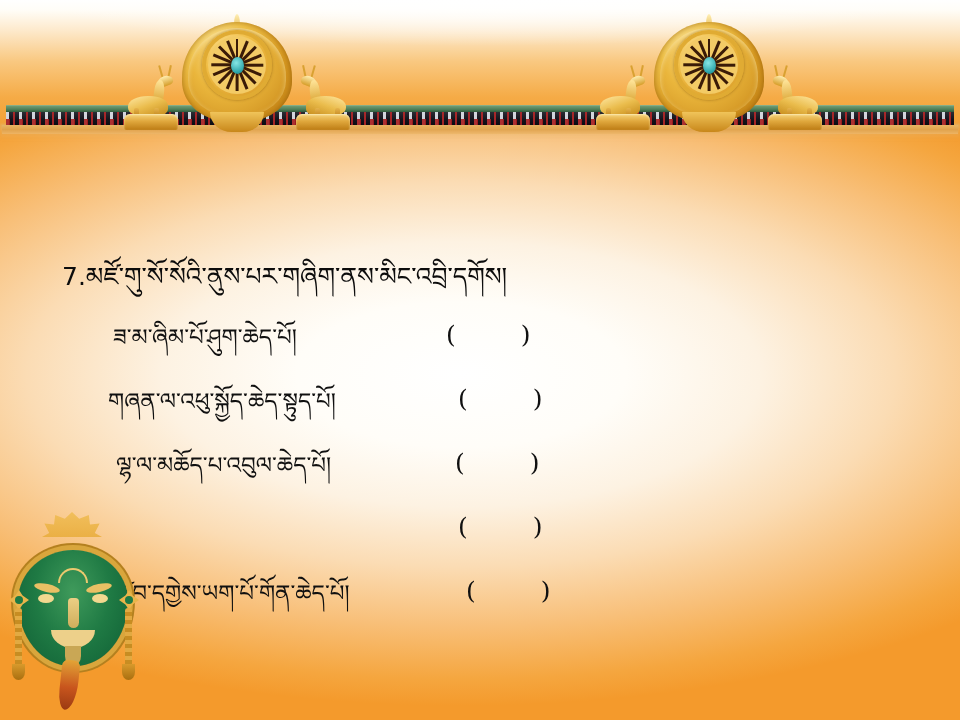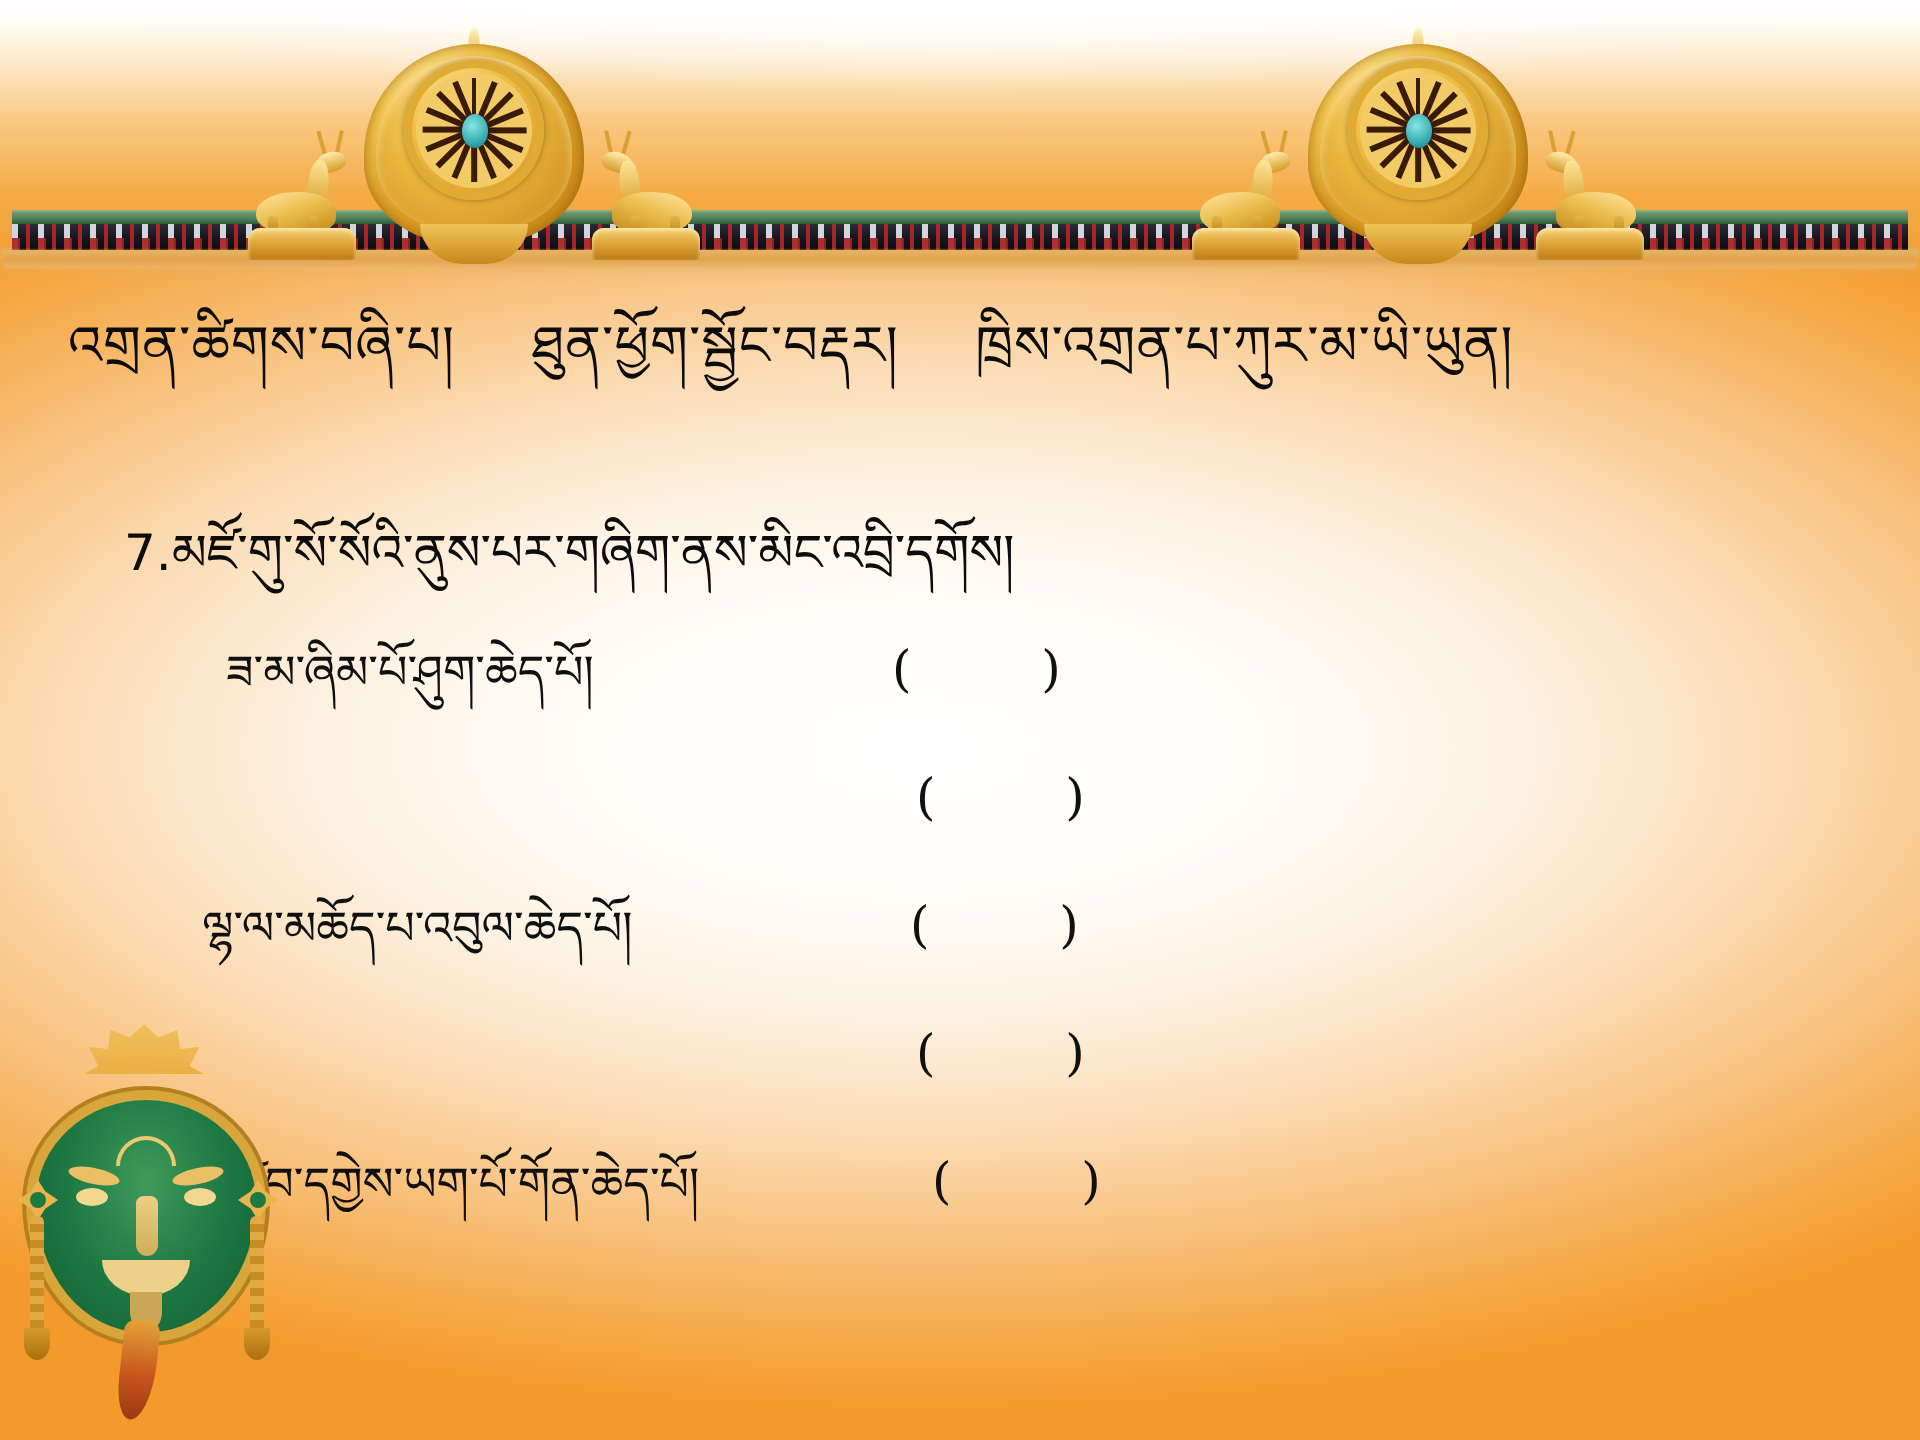--- a/index.html
+++ b/index.html
@@ -511,13 +511,6 @@
     </div>
   </div>
 
-  <div id="title-line" class="tib">
-    <span class="seg">འགྲན་ཚིགས་བཞི་པ།</span>
-    <span class="gap"></span>
-    <span class="seg">ཐུན་ཕྱོག་སྦྱོང་བརྡར།</span>
-    <span class="gap"></span>
-    <span class="seg">ཁྲིས་འགྲན་པ་ཀུར་མ་ཡི་ཡུན།</span>
-  </div>
 
   <div id="question-line" class="tib">7.མཛོ་གུ་སོ་སོའི་ནུས་པར་གཞིག་ནས་མིང་འབྲི་དགོས།</div>
 

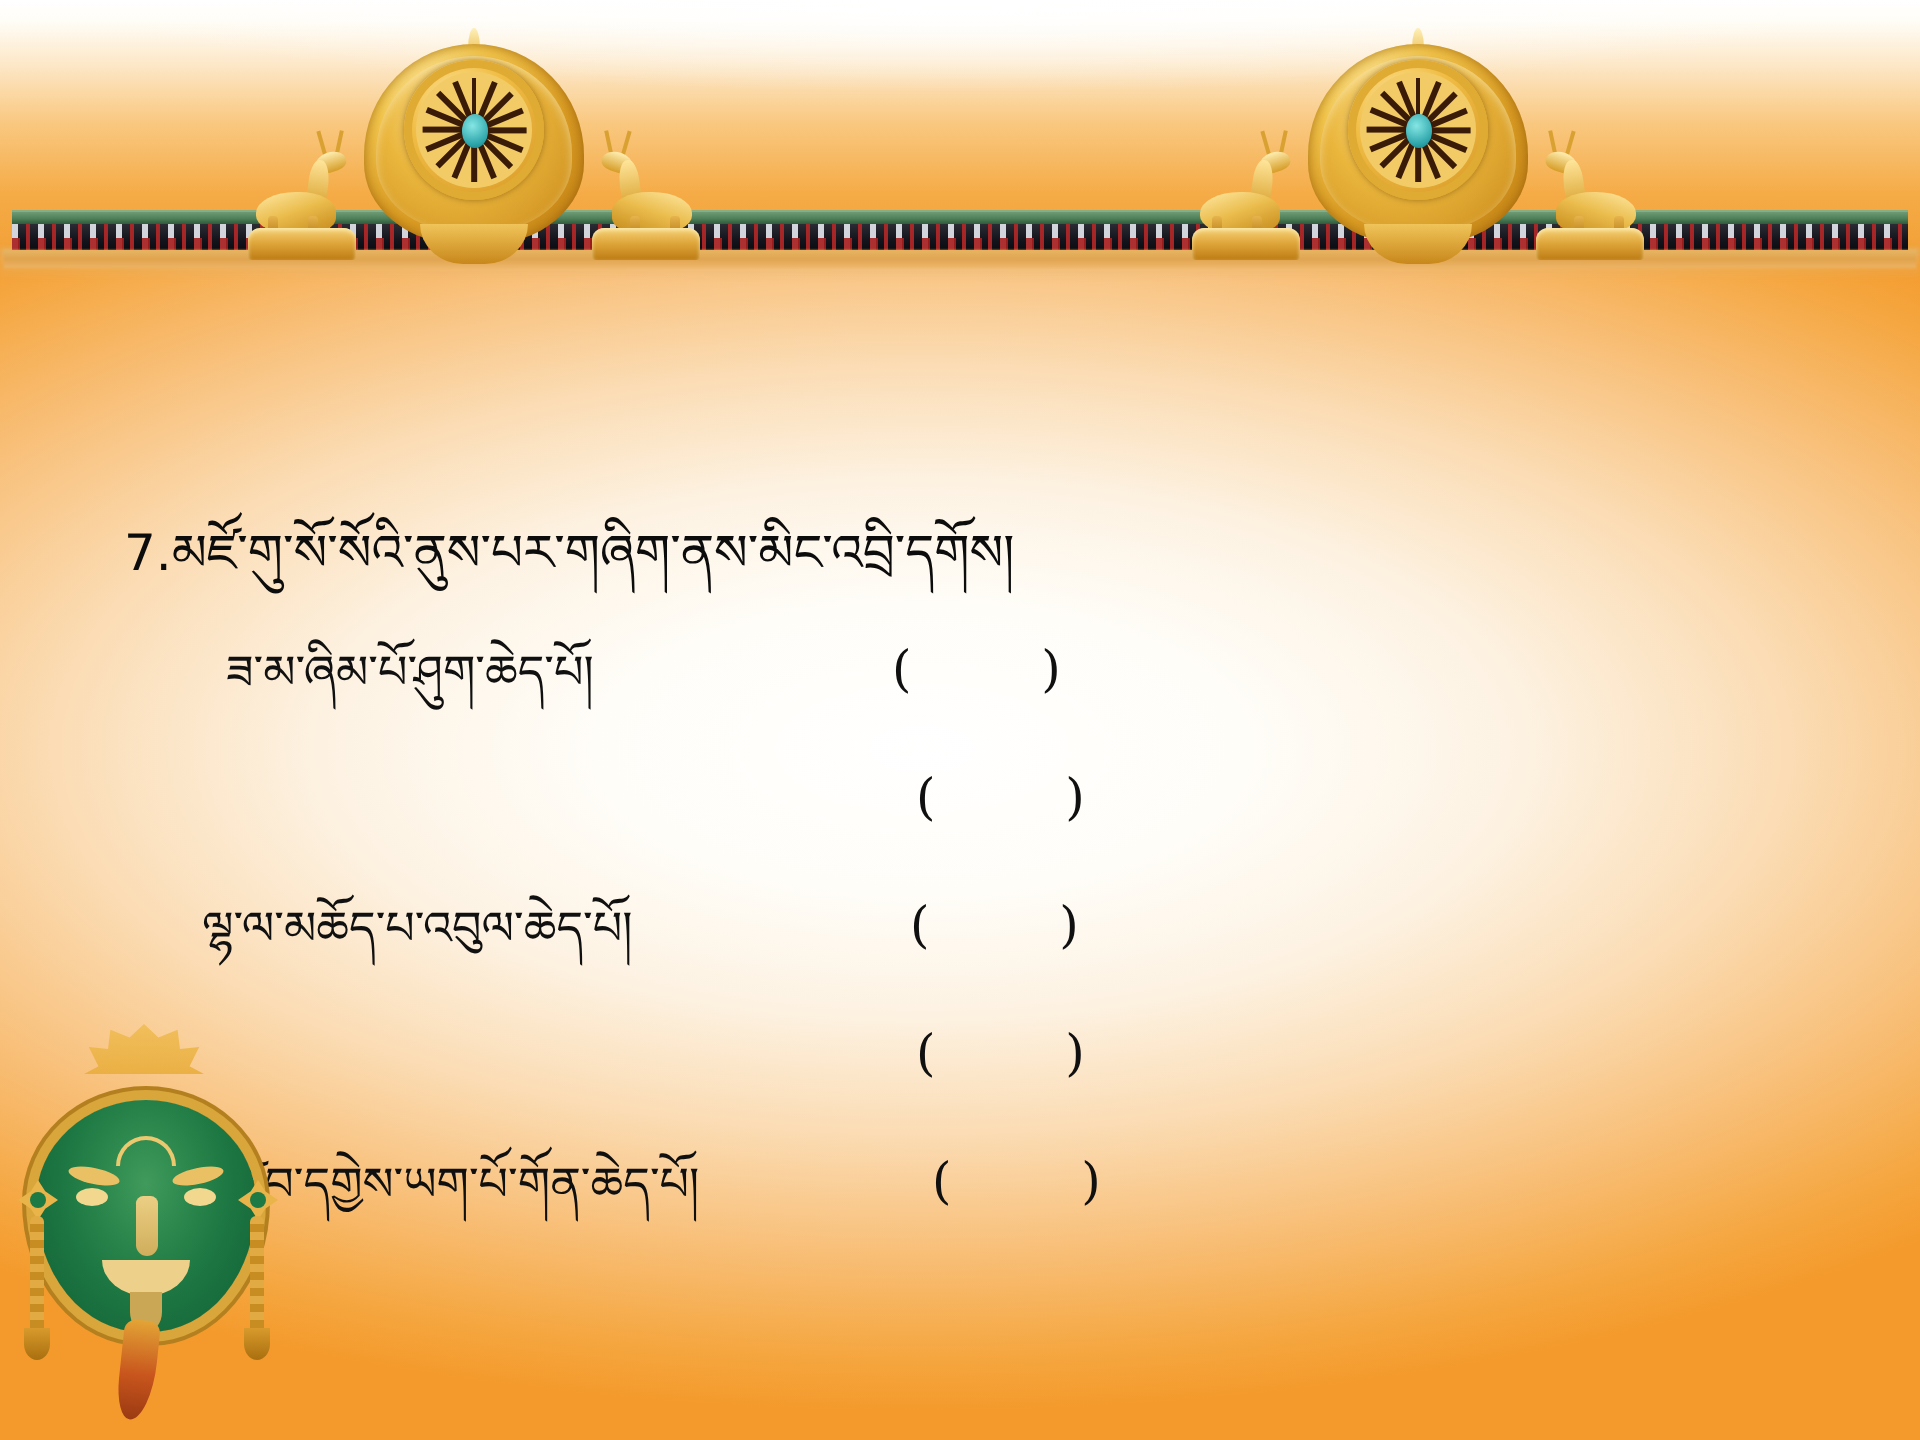--- a/index.html
+++ b/index.html
@@ -526,6 +526,7 @@
     </div>
 
     <div class="opt-row r2">
+      <div class="opt-text tib">གཞན་ལ་འཕུ་སྐྱོད་ཆེད་སྟུད་པོ།</div>
       <div class="opt-blank">
         <span class="paren-l">(</span>
         <span class="paren-gap"></span>

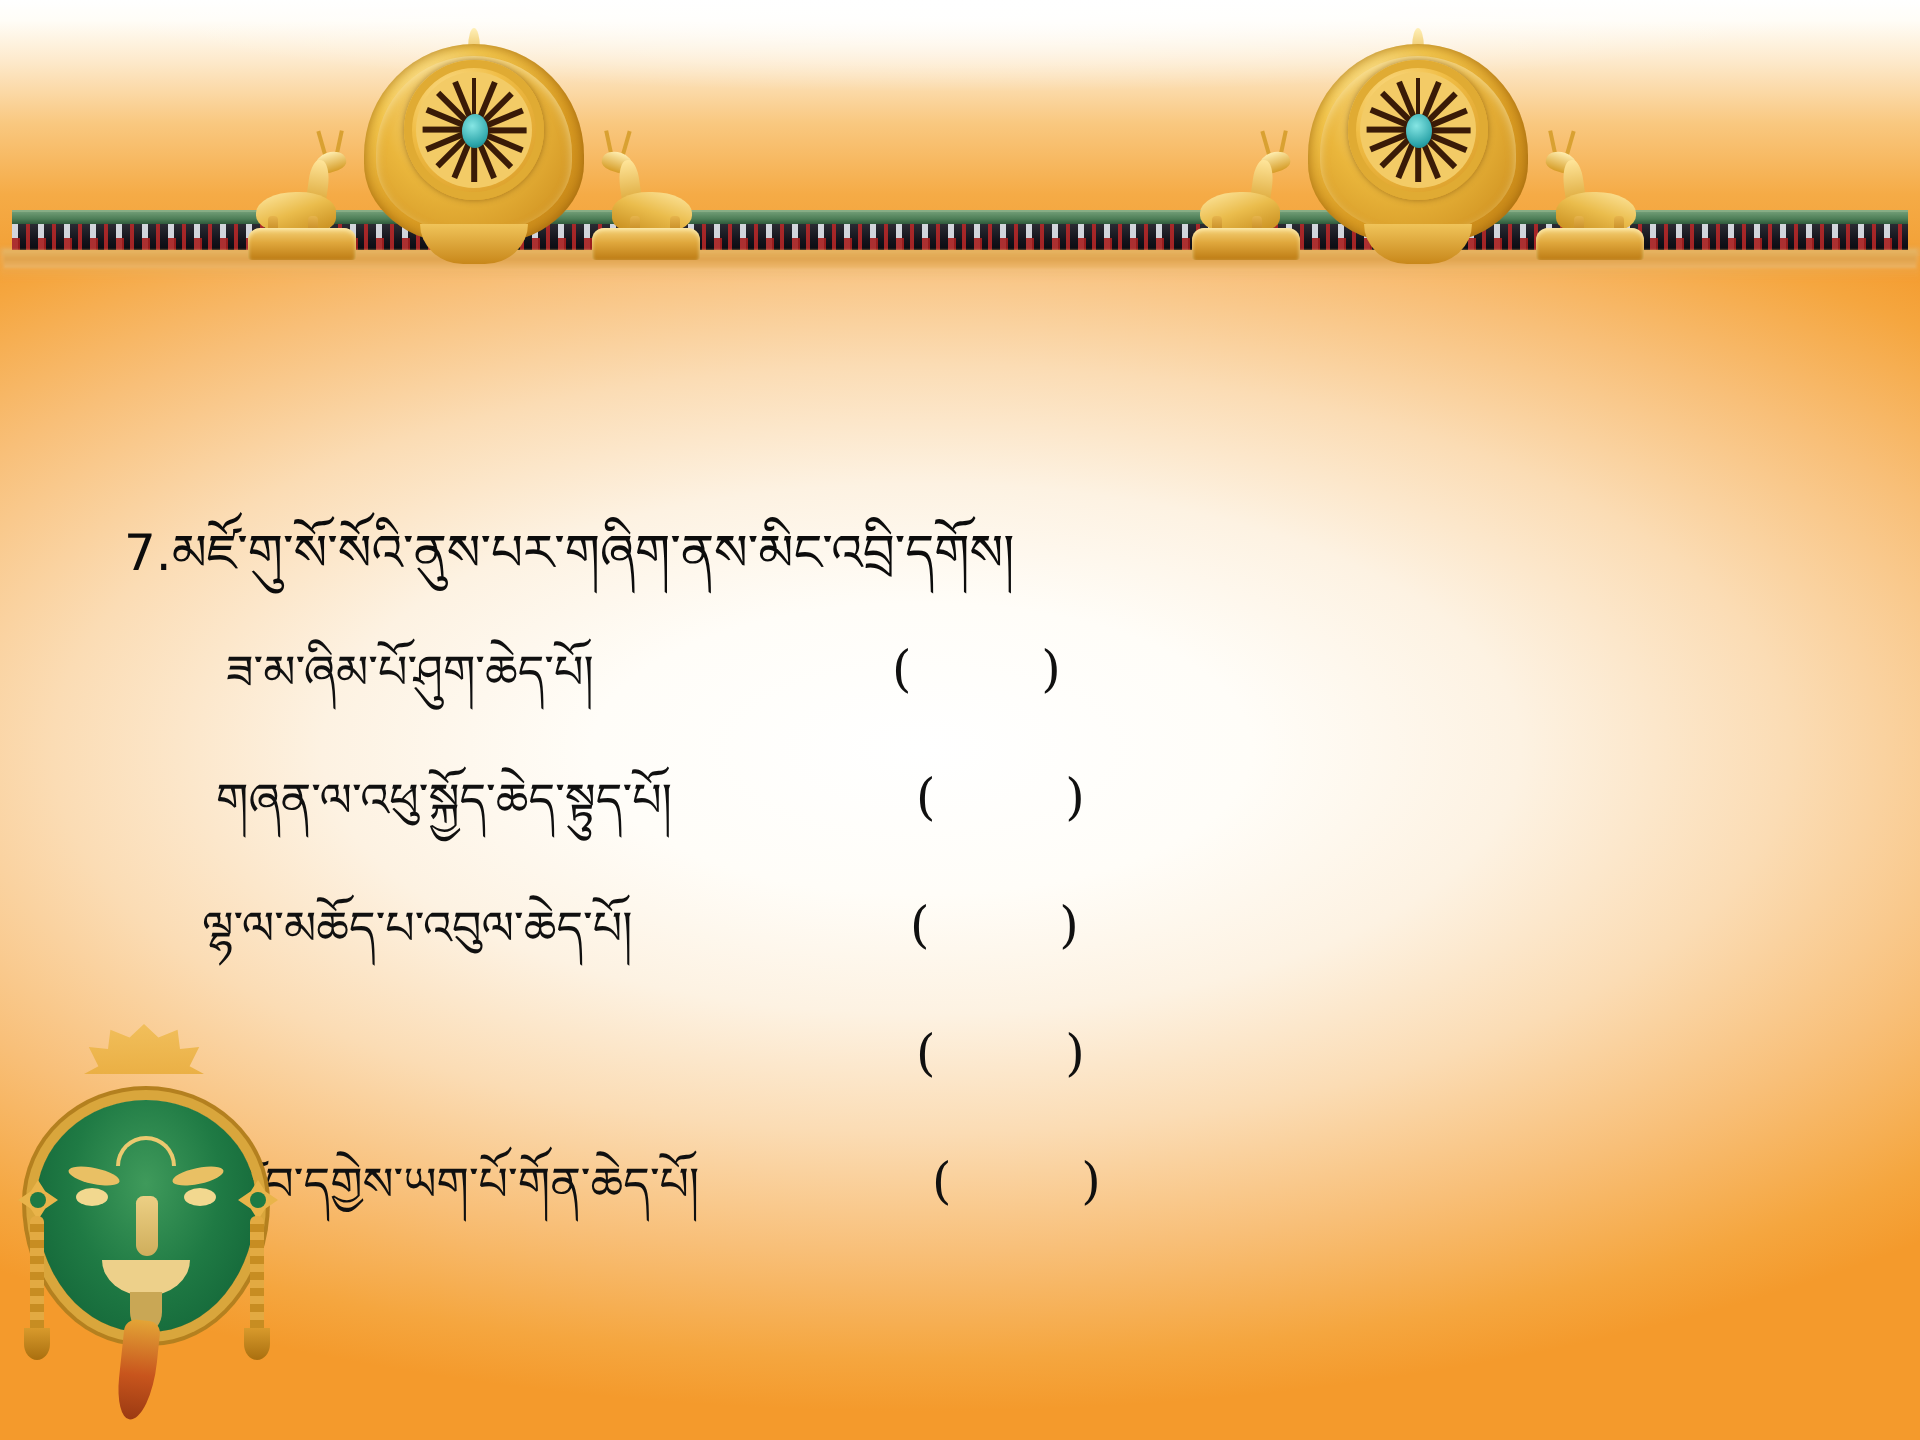--- a/index.html
+++ b/index.html
@@ -281,7 +281,7 @@
   .opt-row.r1 .opt-blank{ left: 446px; }
   .opt-row.r2 .opt-text { left: 108px; }
   .opt-row.r2 .opt-blank{ left: 458px; }
-  .opt-row.r3 .opt-text { left: 101px; }
+  .opt-row.r3 .opt-text { left: 116px; }
   .opt-row.r3 .opt-blank{ left: 455px; }
   .opt-row.r4 .opt-text { left: 104px; }
   .opt-row.r4 .opt-blank{ left: 458px; }

